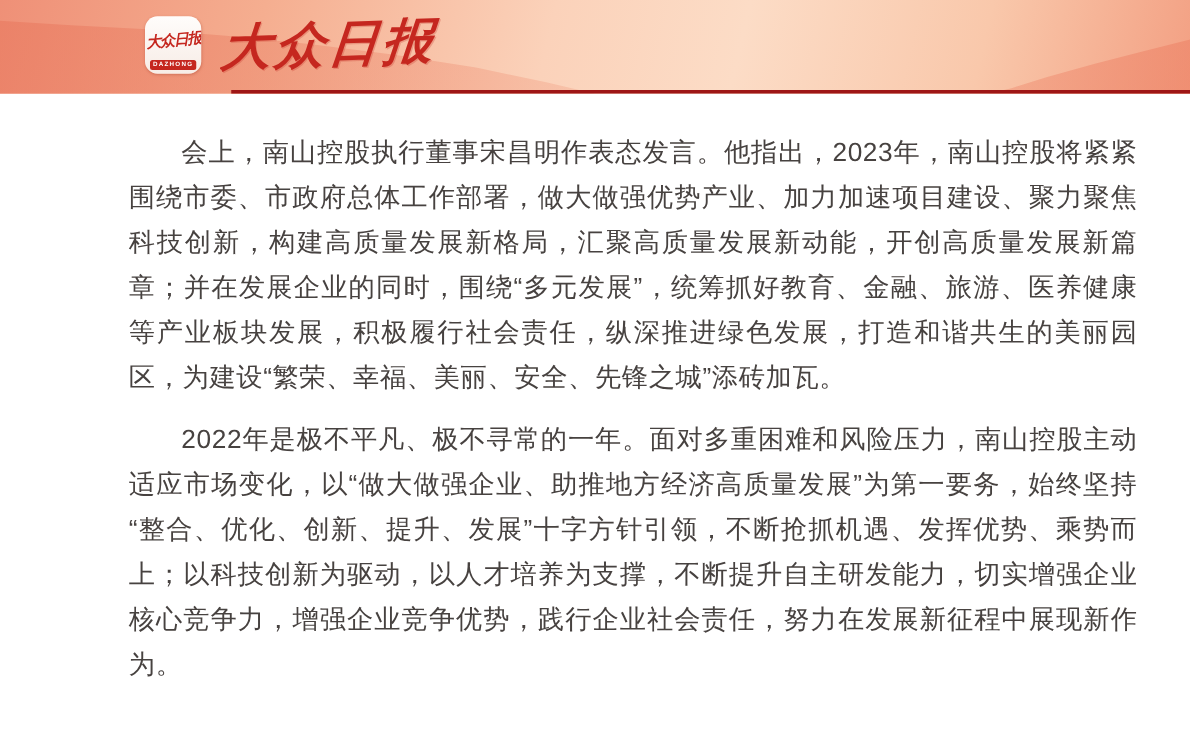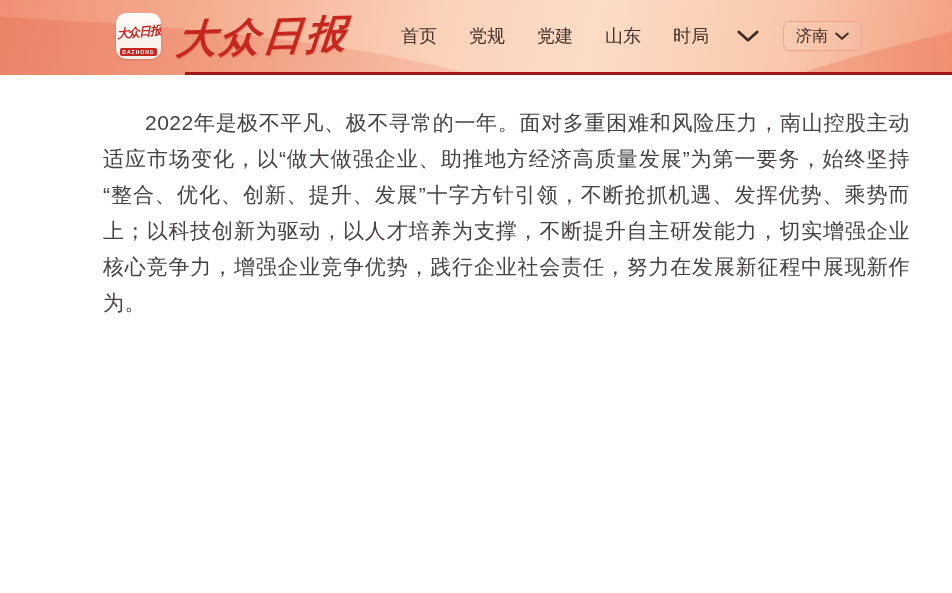--- a/index.html
+++ b/index.html
@@ -64,26 +64,6 @@
         <div class="brand-calligraphy">大众日报</div>
       </div>
 
-      <nav class="nav">
-        <a class="nav-item">首页</a>
-        <a class="nav-item">党规</a>
-        <a class="nav-item">党建</a>
-        <a class="nav-item">山东</a>
-        <a class="nav-item">时局</a>
-
-        <span class="nav-more">
-          <svg width="22" height="13" viewBox="0 0 24 14">
-            <polyline points="2,2 12,11 22,2" fill="none" stroke="currentColor" stroke-width="3" stroke-linecap="round" stroke-linejoin="round"></polyline>
-          </svg>
-        </span>
-
-        <div class="city-box">
-          <span>济南</span>
-          <svg width="14" height="9" viewBox="0 0 24 14">
-            <polyline points="2,2 12,11 22,2" fill="none" stroke="currentColor" stroke-width="3.5" stroke-linecap="round" stroke-linejoin="round"></polyline>
-          </svg>
-        </div>
-      </nav>
     </div>
 
     <div class="header-underline"></div>

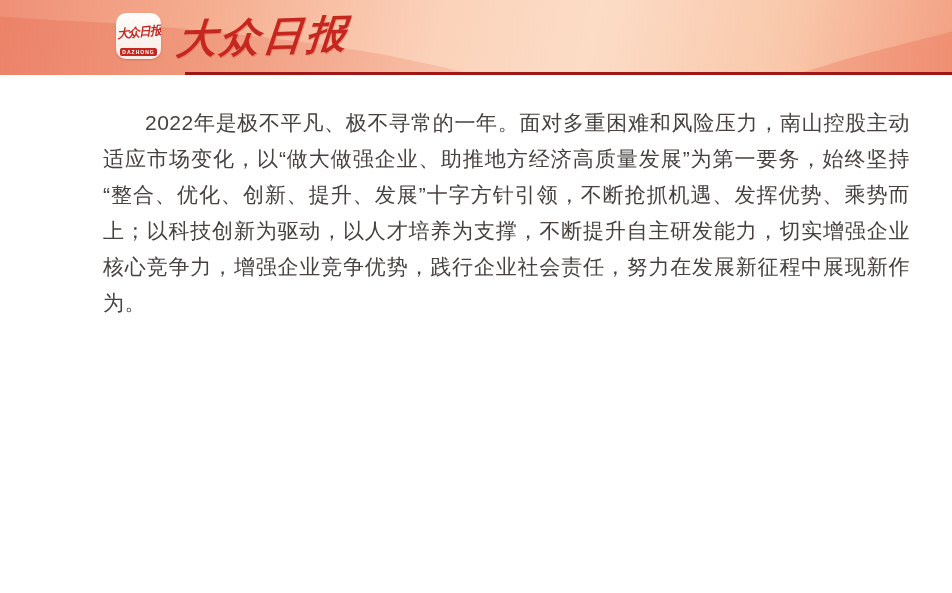--- a/index.html
+++ b/index.html
@@ -70,6 +70,7 @@
   </header>
 
   <main class="article">
+    <p>会上，南山控股执行董事宋昌明作表态发言。他指出，2023年，南山控股将紧紧围绕市委、市政府总体工作部署，做大做强优势产业、加力加速项目建设、聚力聚焦科技创新，构建高质量发展新格局，汇聚高质量发展新动能，开创高质量发展新篇章；并在发展企业的同时，围绕“多元发展”，统筹抓好教育、金融、旅游、医养健康等产业板块发展，积极履行社会责任，纵深推进绿色发展，打造和谐共生的美丽园区，为建设“繁荣、幸福、美丽、安全、先锋之城”添砖加瓦。</p>
     <p>2022年是极不平凡、极不寻常的一年。面对多重困难和风险压力，南山控股主动适应市场变化，以“做大做强企业、助推地方经济高质量发展”为第一要务，始终坚持“整合、优化、创新、提升、发展”十字方针引领，不断抢抓机遇、发挥优势、乘势而上；以科技创新为驱动，以人才培养为支撑，不断提升自主研发能力，切实增强企业核心竞争力，增强企业竞争优势，践行企业社会责任，努力在发展新征程中展现新作为。</p>
   </main>
 

